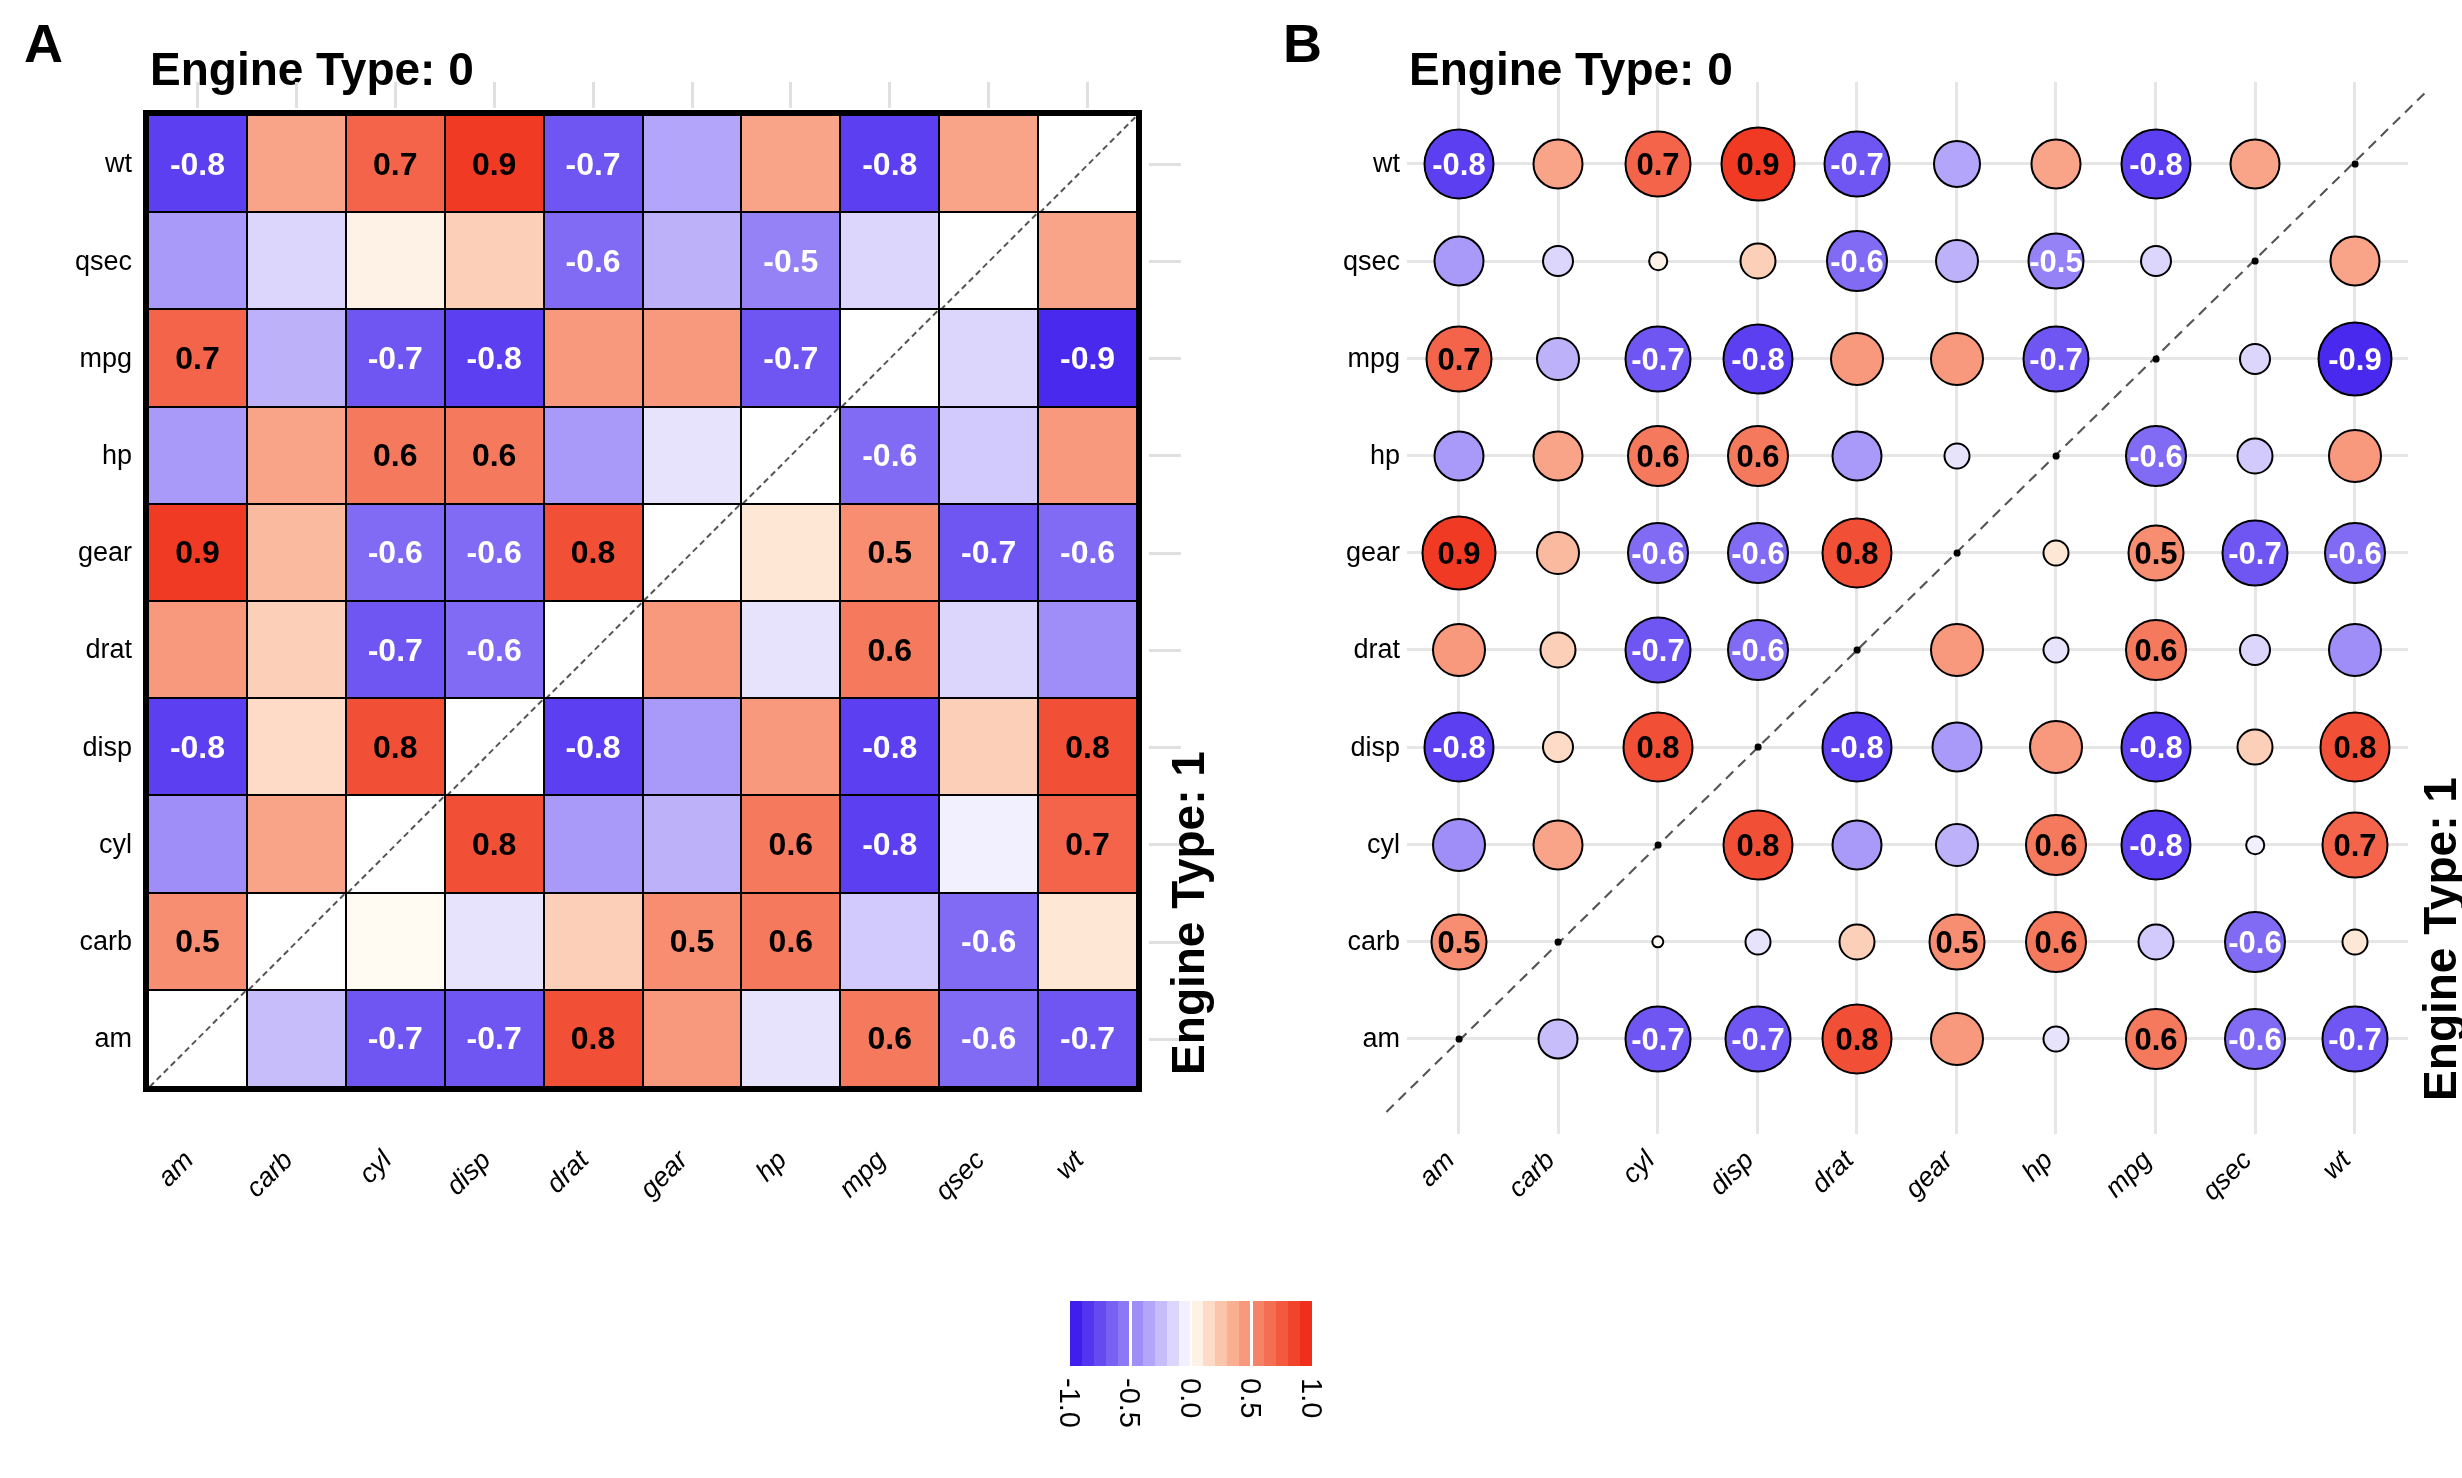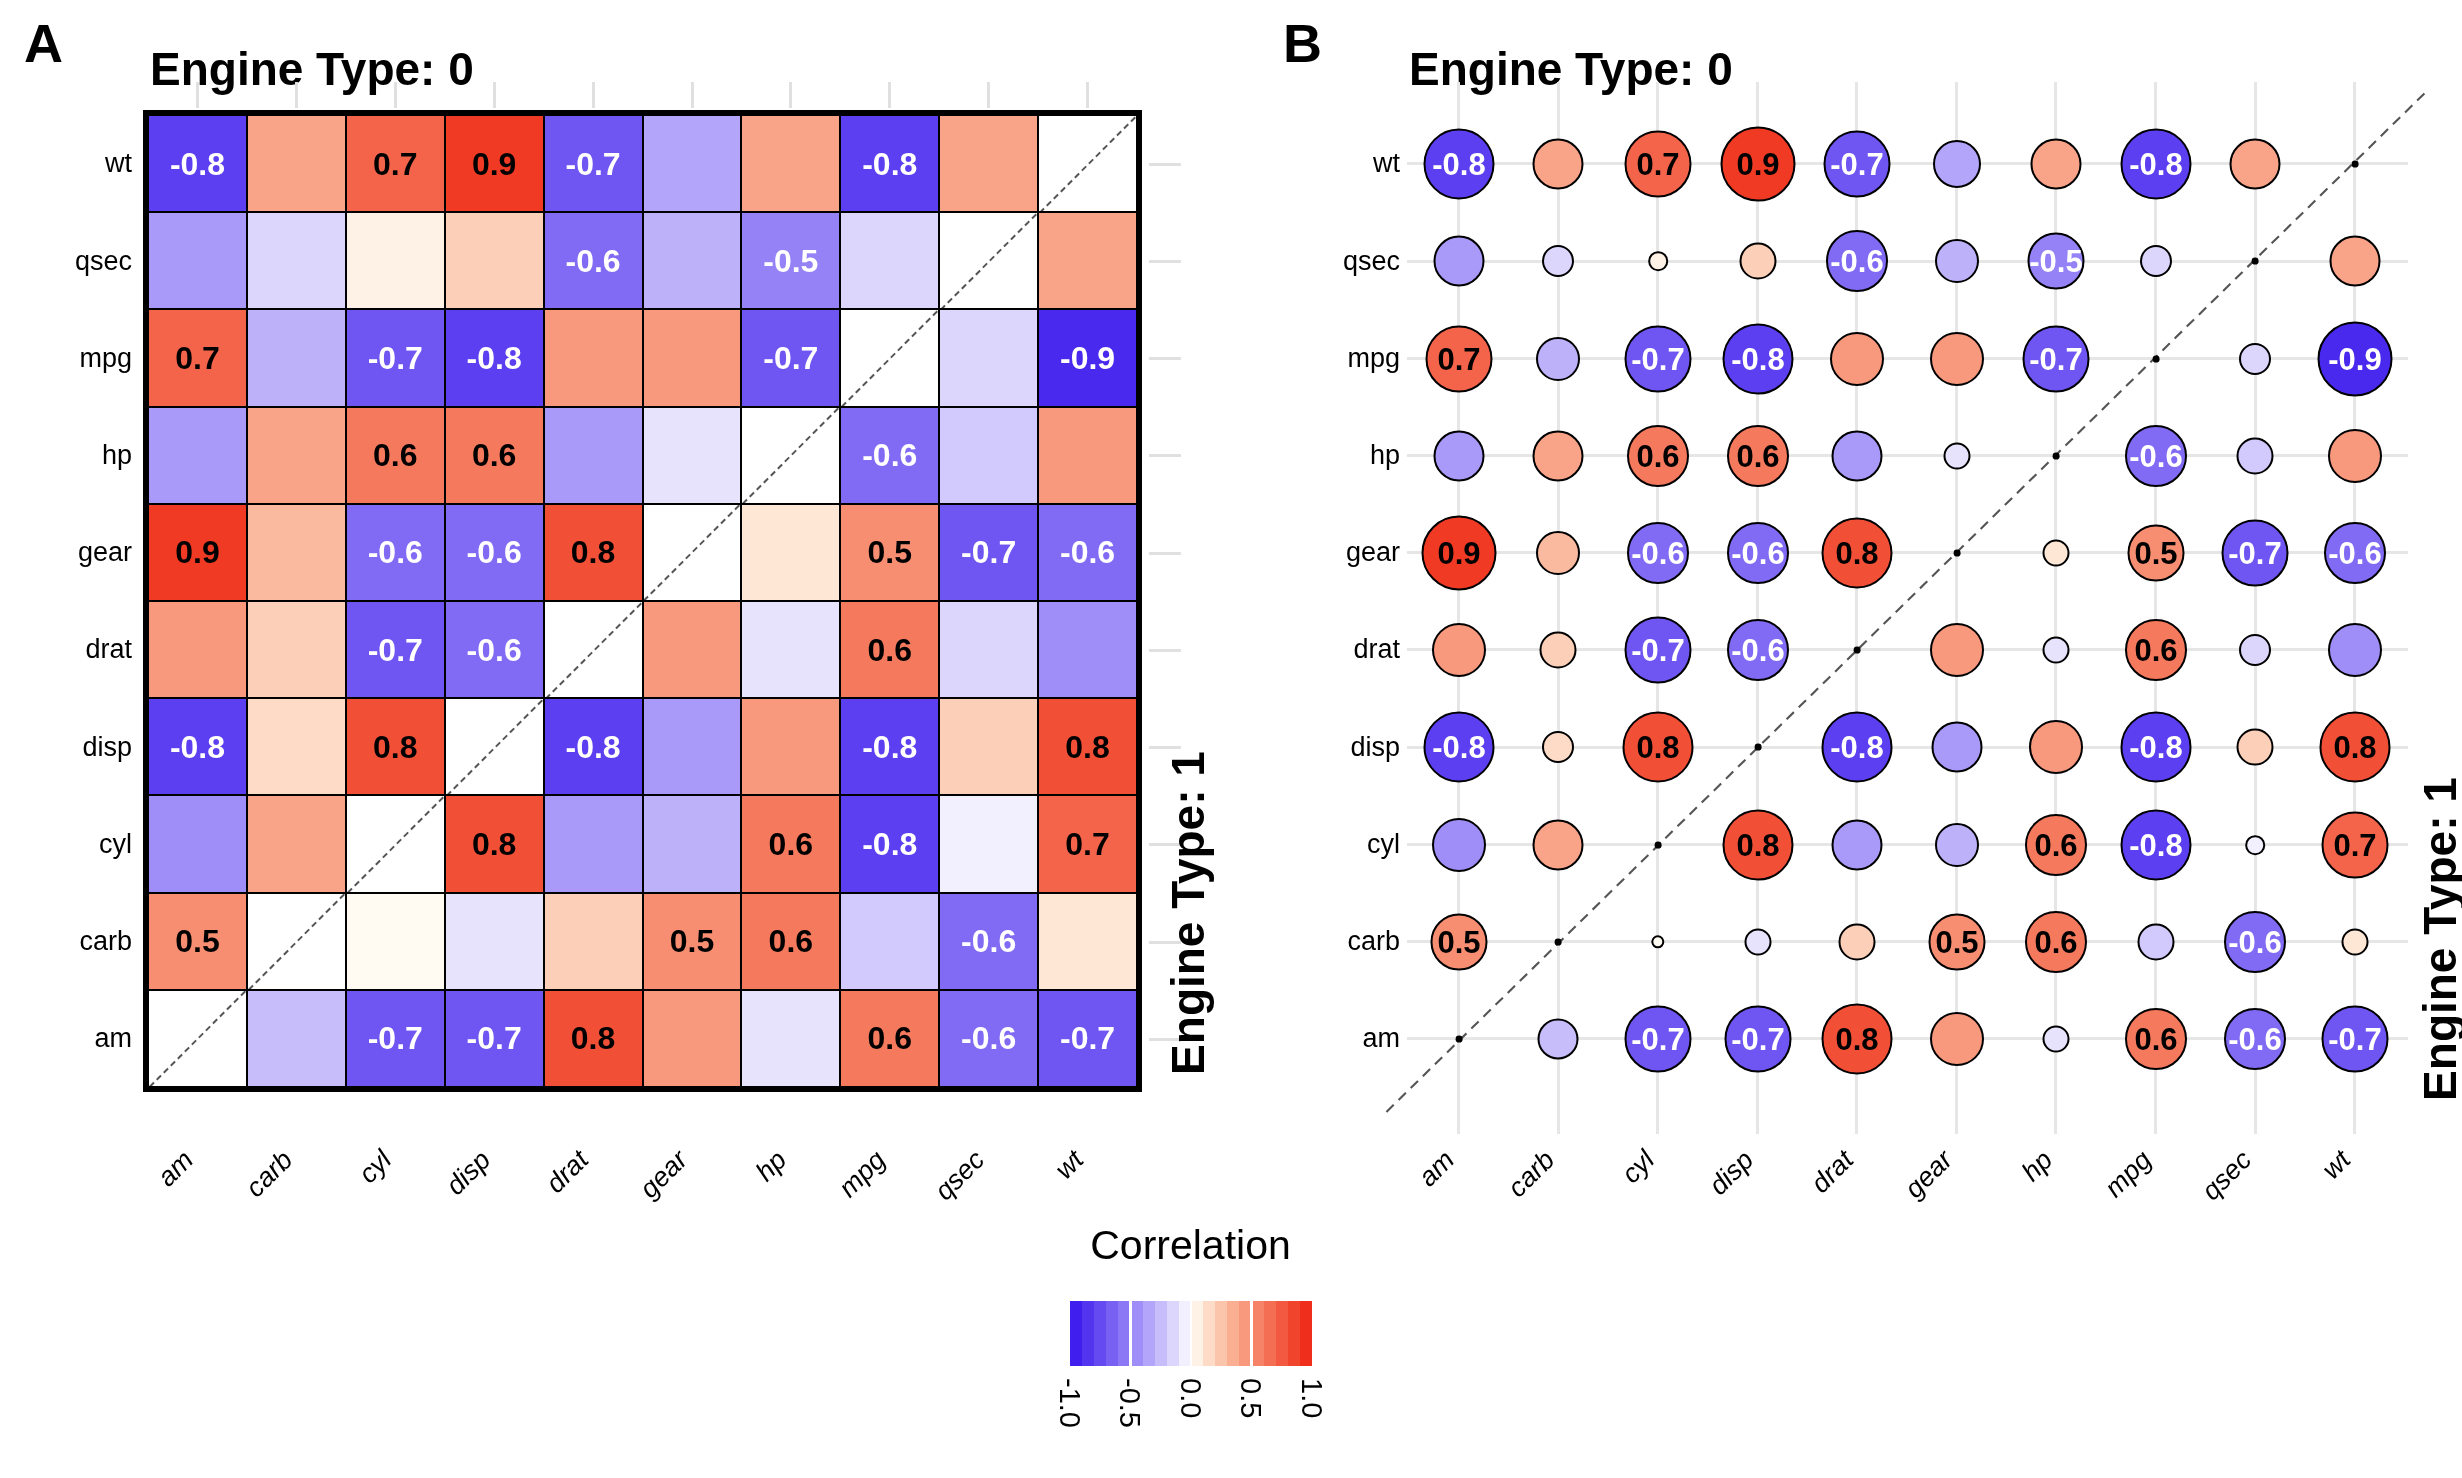--- a/index.html
+++ b/index.html
@@ -555,7 +555,6 @@
     </div>
   <div class="rlabel" style="left:2440px;top:939px;">Engine Type: 1</div>
 
-  <div id="legendTitle">Correlation</div>
   <div id="legendBar" style="background: linear-gradient(to right, rgb(64, 30, 237) 0%, rgb(64, 30, 237) 5%, rgb(83, 52, 239) 5%, rgb(83, 52, 239) 10%, rgb(102, 74, 241) 10%, rgb(102, 74, 241) 15%, rgb(120, 96, 243) 15%, rgb(120, 96, 243) 20%, rgb(140, 119, 245) 20%, rgb(140, 119, 245) 25%, rgb(159, 142, 247) 25%, rgb(159, 142, 247) 30%, rgb(179, 165, 249) 30%, rgb(179, 165, 249) 35%, rgb(199, 189, 251) 35%, rgb(199, 189, 251) 40%, rgb(220, 214, 253) 40%, rgb(220, 214, 253) 45%, rgb(242, 240, 254) 45%, rgb(242, 240, 254) 50%, rgb(254, 242, 230) 50%, rgb(254, 242, 230) 55%, rgb(253, 219, 198) 55%, rgb(253, 219, 198) 60%, rgb(251, 197, 171) 60%, rgb(251, 197, 171) 65%, rgb(250, 175, 147) 65%, rgb(250, 175, 147) 70%, rgb(248, 153, 125) 70%, rgb(248, 153, 125) 75%, rgb(246, 131, 104) 75%, rgb(246, 131, 104) 80%, rgb(244, 110, 83) 80%, rgb(244, 110, 83) 85%, rgb(243, 89, 64) 85%, rgb(243, 89, 64) 90%, rgb(241, 68, 45) 90%, rgb(241, 68, 45) 95%, rgb(239, 47, 27) 95%, rgb(239, 47, 27) 100%);">
       <div class="notch" style="left: calc(25% - 1.3px);"></div>
       <div class="notch" style="left: calc(50% - 1.3px);"></div>

